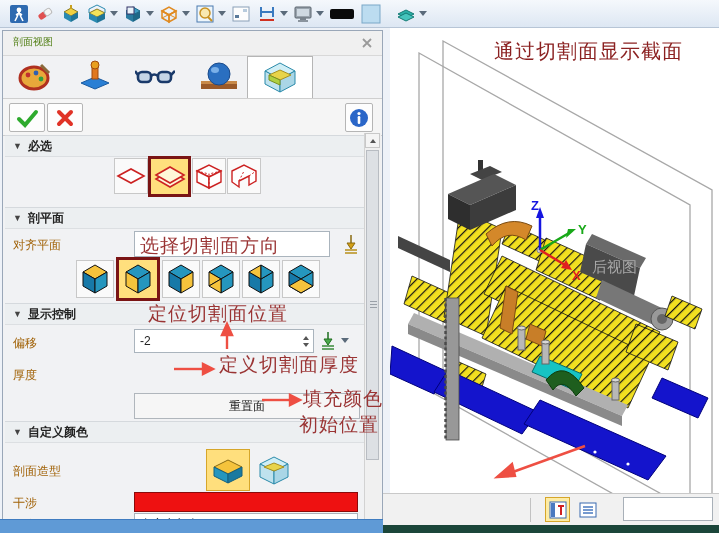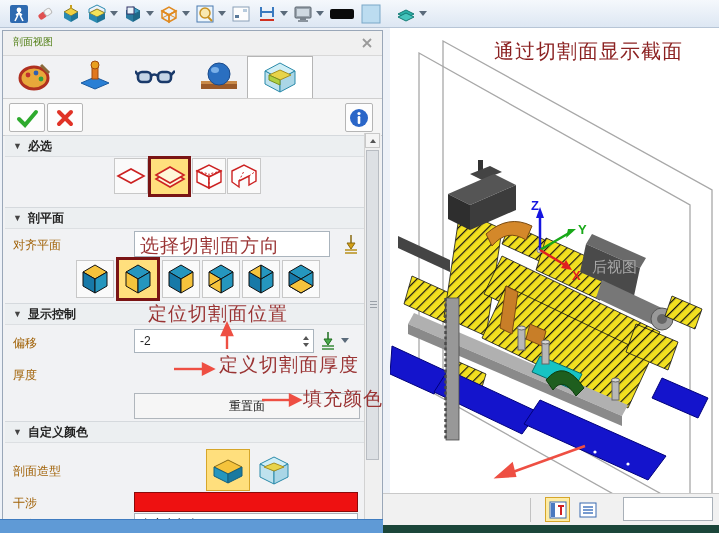--- a/index.html
+++ b/index.html
@@ -497,6 +497,7 @@
   <div class="anno" style="left:148px;top:301px;font-size:19px">定位切割面位置</div>
   <div class="anno" style="left:219px;top:352px;font-size:19px">定义切割面厚度</div>
   <div class="anno" style="left:303px;top:386px;font-size:19px">填充颜色</div>
+  <div class="anno" style="left:299px;top:412px;font-size:19px">初始位置</div>
   <div class="anno big" style="left:494px;top:38px;font-size:20px">通过切割面显示截面</div>
 
   <svg class="arrows">

